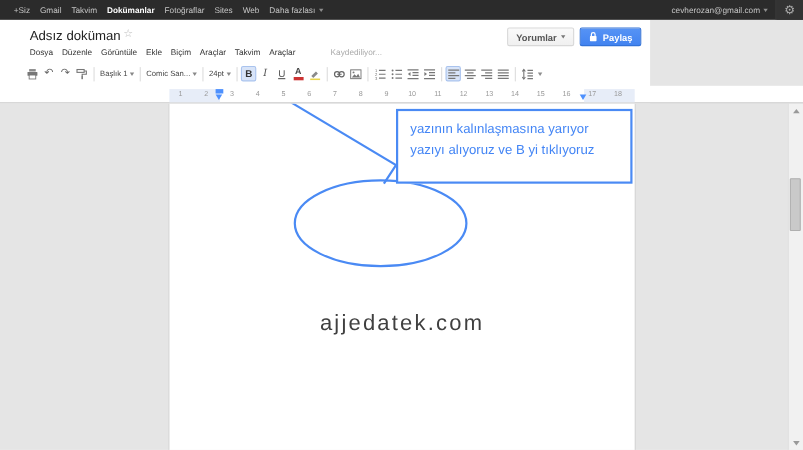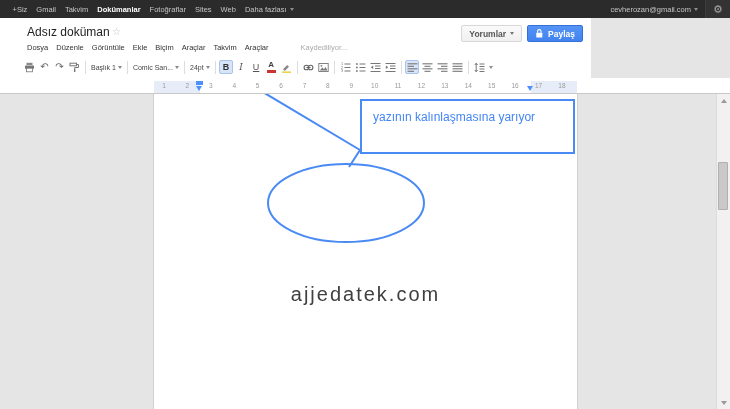--- a/index.html
+++ b/index.html
@@ -68,7 +68,7 @@
   .sample-text{position:absolute;top:192px;left:286px;z-index:3;font-size:18px;letter-spacing:.5px;
                color:#333;background:#cfe1fb;padding:1px 3px;font-family:"DejaVu Sans",sans-serif;cursor:text}
   .overlay{position:absolute;top:0;left:0;width:730px;height:409px;z-index:4;pointer-events:none}
-  .callout{position:absolute;top:99px;left:360px;width:215px;height:55px;background:#fff;
+  .callout{position:absolute;top:99px;left:360px;width:215px;height:68px;background:#fff;
            border:2px solid #4a8af4;z-index:5;padding:7px 6px 0 11px;font-size:12px;color:#4385f5;line-height:1.55}
 
   

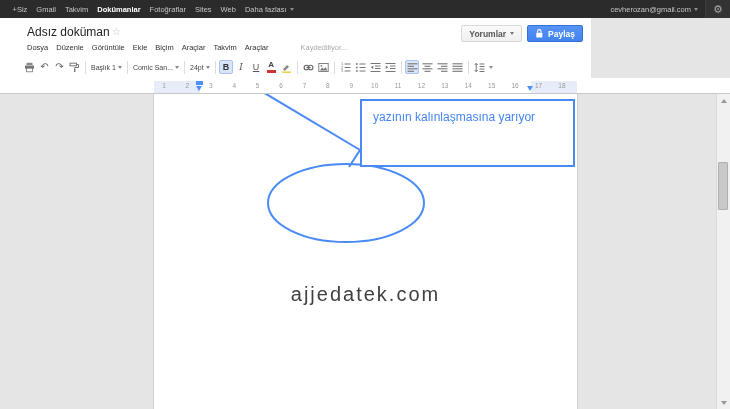--- a/index.html
+++ b/index.html
@@ -372,6 +372,7 @@
 
   <div class="callout">
     <div>yazının kalınlaşmasına yarıyor</div>
+    <div>yazıyı alıyoruz ve B yi tıklıyoruz</div>
   </div>
 
   <div class="scrollbar">

